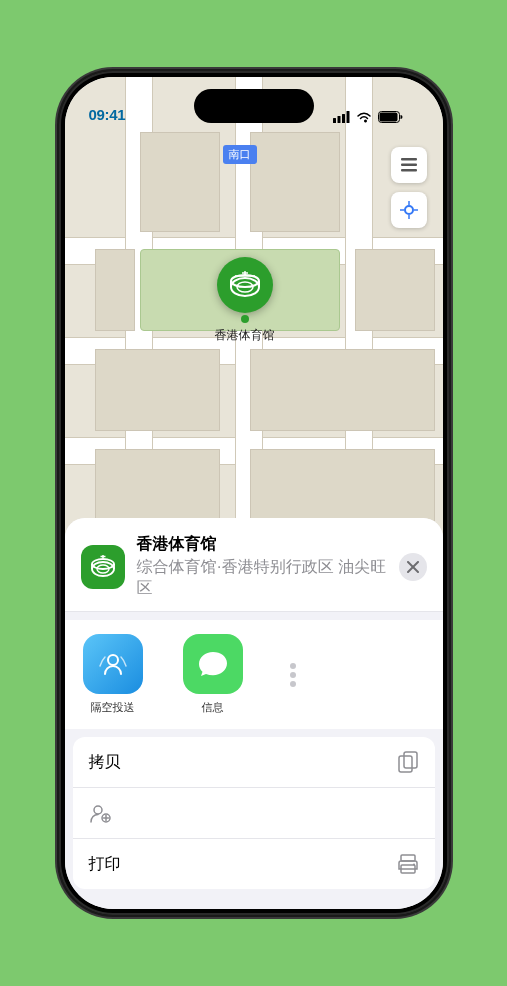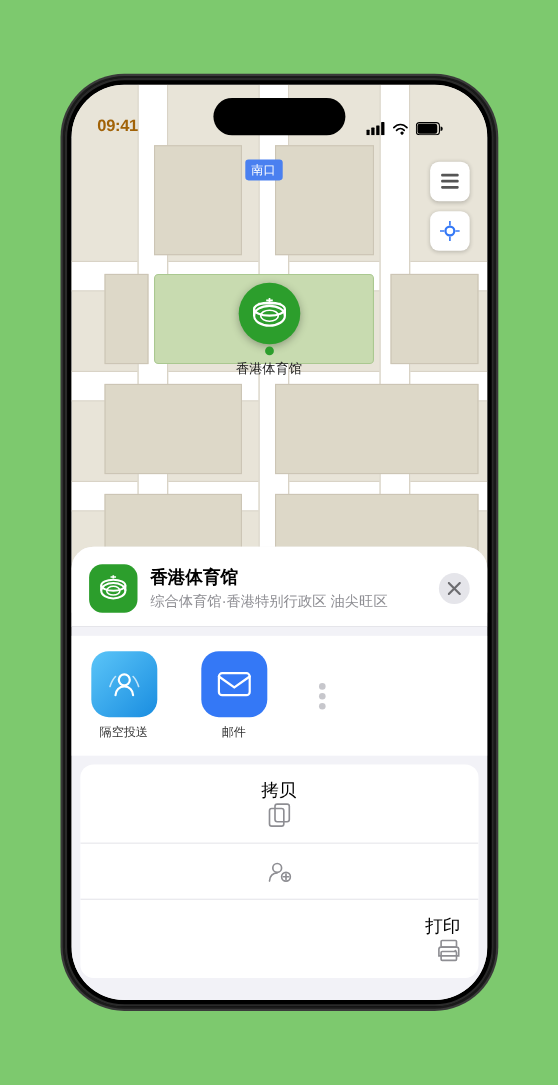--- a/index.html
+++ b/index.html
@@ -50,7 +50,7 @@
       justify-content: space-between;
       padding: 0 24px 8px;
       z-index: 99;
-      color: #a16207;
+      color: #0369a1;
     }
     .status-time {
       font-size: 15px;

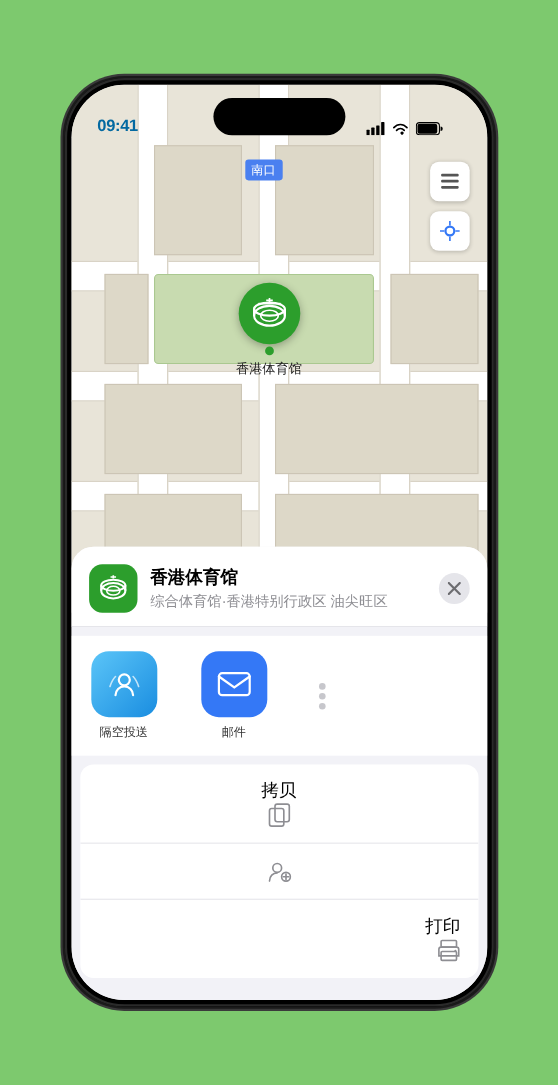--- a/index.html
+++ b/index.html
@@ -201,7 +201,7 @@
       color: #000;
     }
     .location-detail {
-      font-size: 13px;
+      font-size: 16px;
       color: #8e8e93;
       margin-top: 2px;
     }

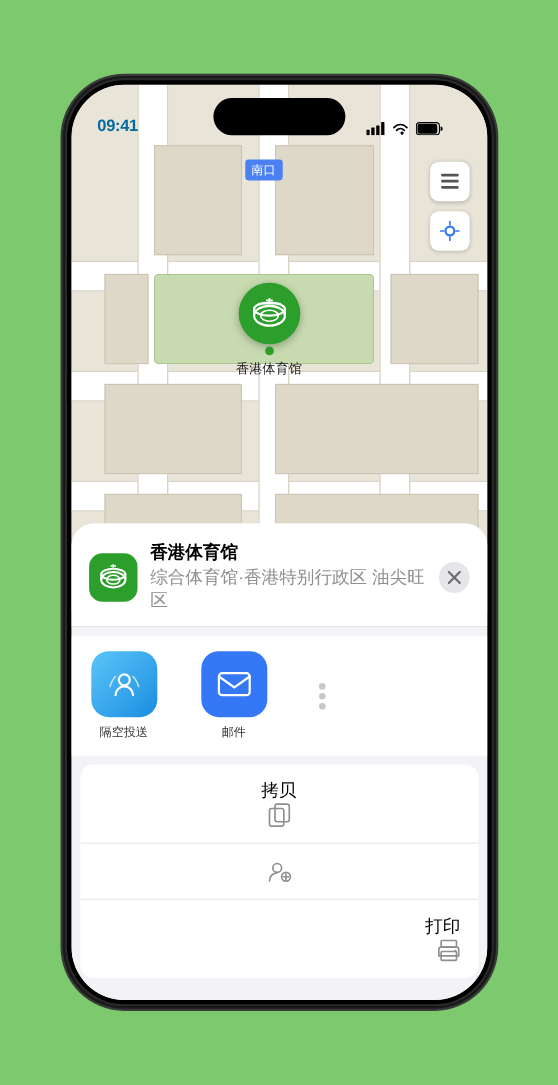--- a/index.html
+++ b/index.html
@@ -445,6 +445,14 @@
           <span class="share-label">隔空投送</span>
         </div>
 
+        <div class="share-item">
+          <div class="share-icon-wrap messages">
+            <svg width="34" height="32" viewBox="0 0 34 32" fill="none">
+              <path d="M17 4C9.3 4 3 9.4 3 16c0 3 1.3 5.8 3.5 7.8L5 28l5-2c2.1.8 4.5 1.2 7 1.2 7.7 0 14-5.4 14-12S24.7 4 17 4z" fill="#fff"></path>
+            </svg>
+          </div>
+          <span class="share-label">信息</span>
+        </div>
 
         <div class="share-item">
           <div class="share-icon-wrap mail">

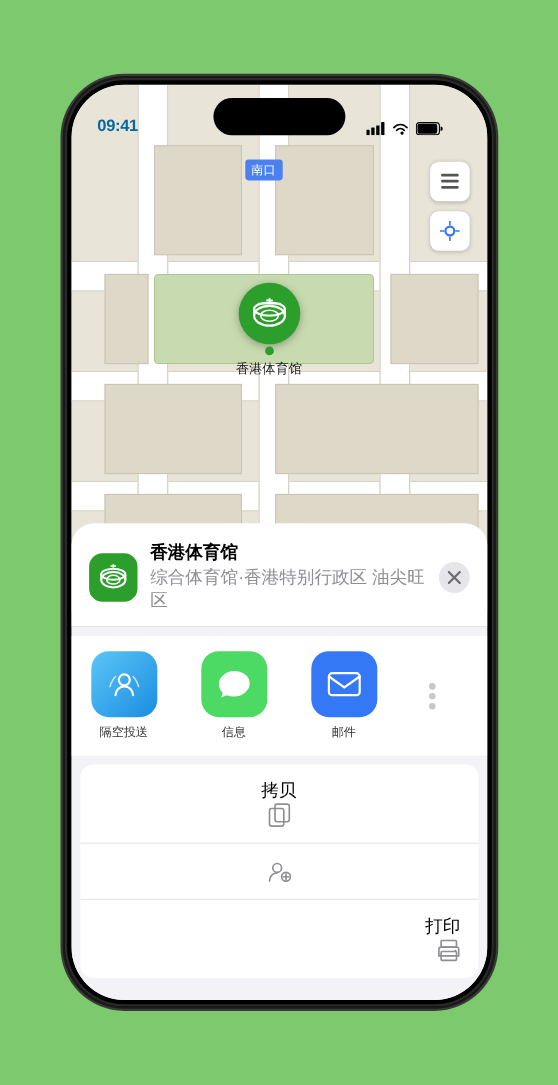--- a/index.html
+++ b/index.html
@@ -454,15 +454,6 @@
           <span class="share-label">信息</span>
         </div>
 
-        <div class="share-item">
-          <div class="share-icon-wrap mail">
-            <svg width="32" height="24" viewBox="0 0 32 24" fill="none">
-              <rect x="2" y="2" width="28" height="20" rx="3" stroke="#fff" stroke-width="2" fill="none"></rect>
-              <path d="M2 5l14 10L30 5" stroke="#fff" stroke-width="2" fill="none" stroke-linecap="round"></path>
-            </svg>
-          </div>
-          <span class="share-label">邮件</span>
-        </div>
 
 
         <div class="more-dots">

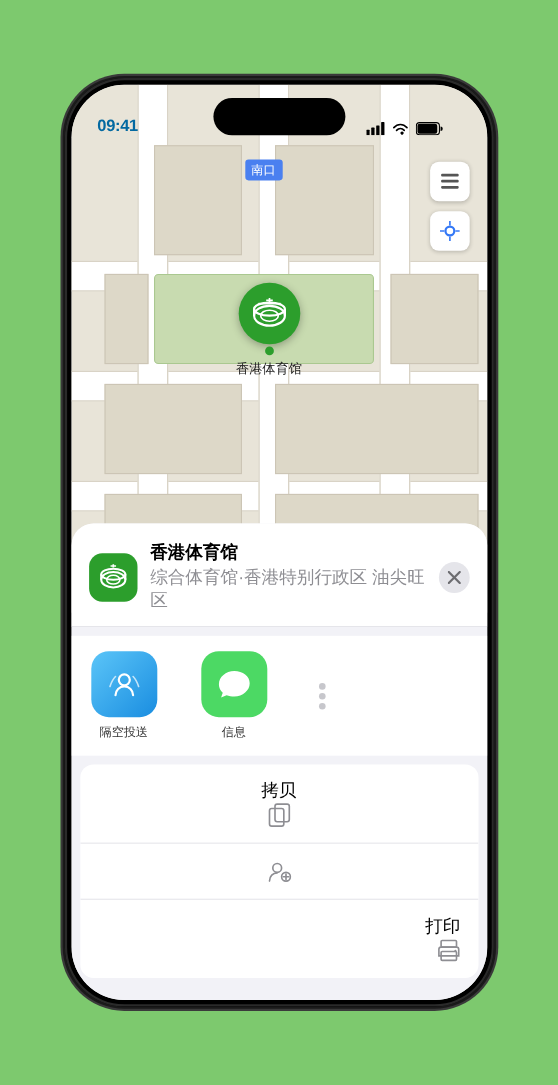--- a/index.html
+++ b/index.html
@@ -287,7 +287,6 @@
       padding: 14px 16px;
       border-bottom: 0.5px solid #e5e5ea;
       cursor: pointer;
-      flex-direction: column;
     }
     .action-item:last-child {
       border-bottom: none;

